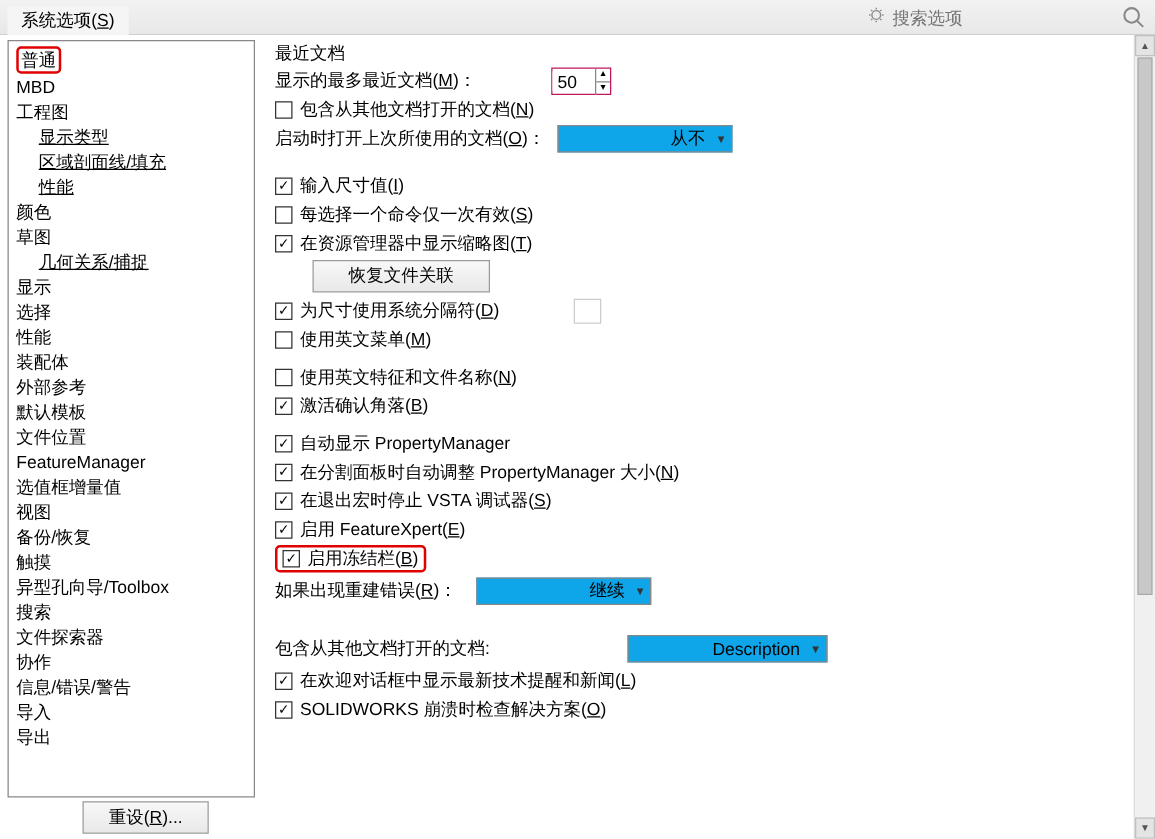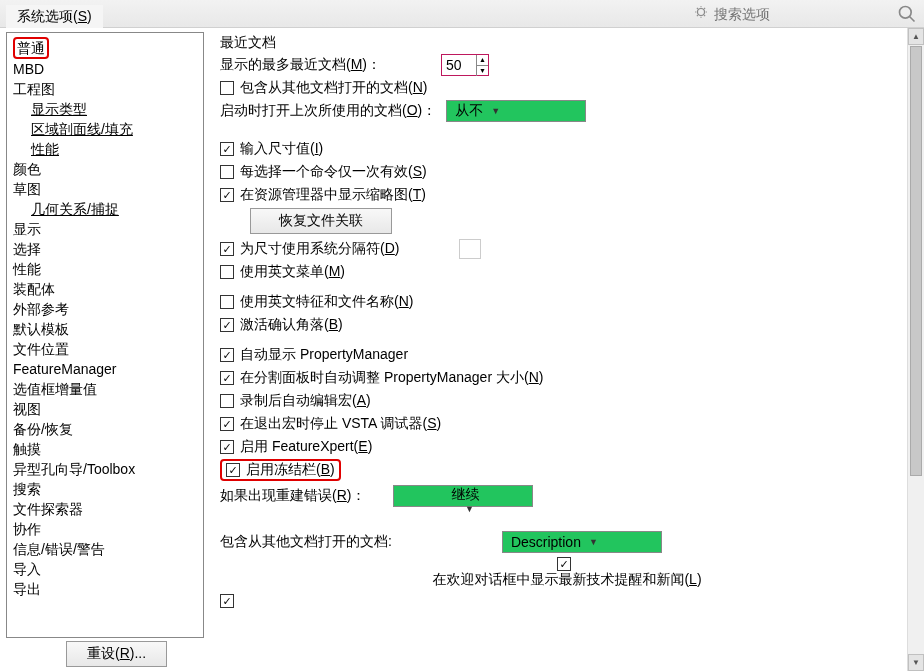--- a/index.html
+++ b/index.html
@@ -149,9 +149,9 @@
   .select {
     display: inline-flex;
     align-items: center;
-    justify-content: flex-start;
+    justify-content: flex-end;
     border: 1px solid #888;
-    background: #22c55e;
+    background: #0ea5e9;
     height: 22px;
     padding: 0 4px 0 8px;
     min-width: 140px;

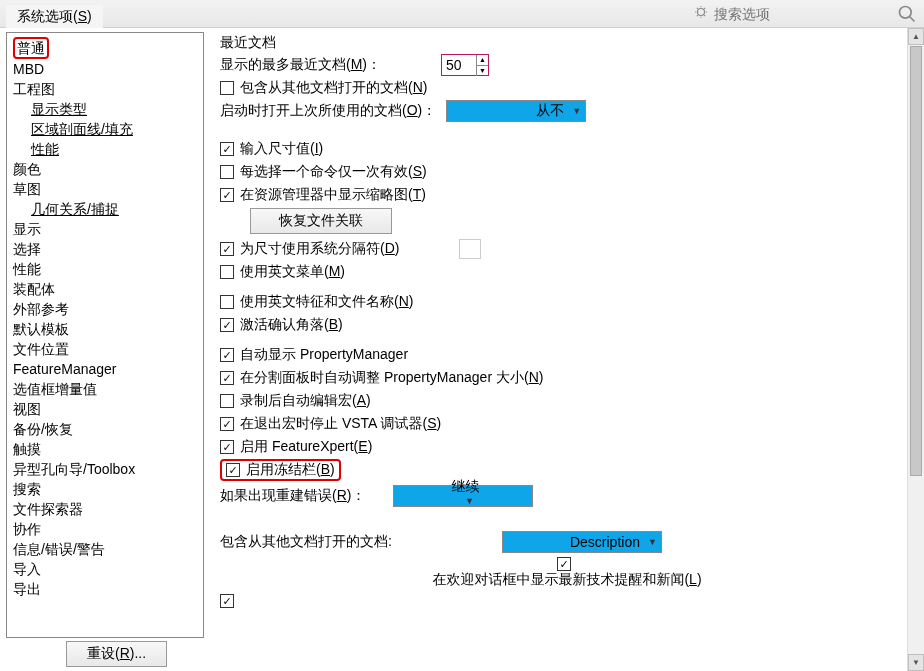--- a/index.html
+++ b/index.html
@@ -347,10 +347,6 @@
         <span><span>在分割面板时自动调整 PropertyManager 大小</span>(<span class="u">N</span>)</span>
       </div>
     <div class="row">
-        <span class="cb"></span>
-        <span><span>录制后自动编辑宏</span>(<span class="u">A</span>)</span>
-      </div>
-    <div class="row">
         <span class="cb checked"></span>
         <span><span>在退出宏时停止 VSTA 调试器</span>(<span class="u">S</span>)</span>
       </div>

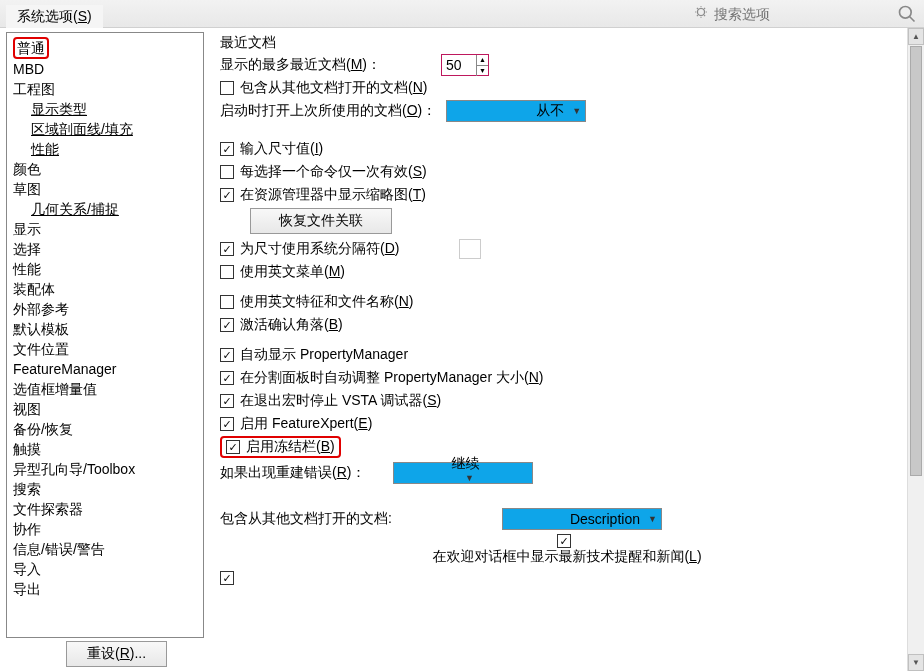--- a/index.html
+++ b/index.html
@@ -362,7 +362,7 @@
     </div>
     <div class="row" style="margin-top:4px;">
       <span><span>如果出现重建错误</span>(<span class="u">R</span>)：</span>
-      <span class="select" style="margin-left:28px;flex-direction:column;">
+      <span class="select" style="margin-left:16px;">
         <span>继续</span>
           <span class="chev">▼</span>
       </span>

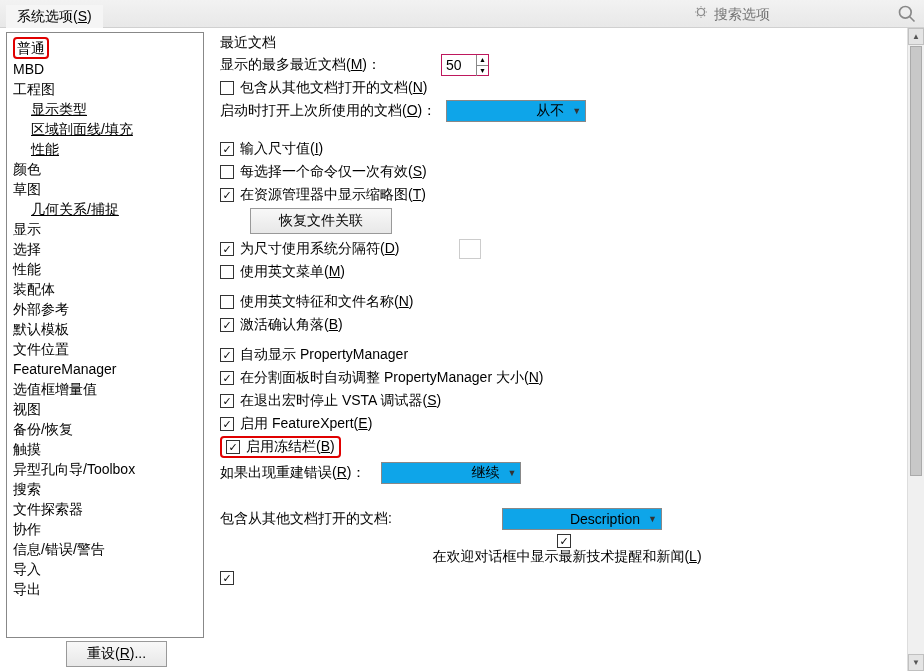--- a/index.html
+++ b/index.html
@@ -376,7 +376,7 @@
           <span class="chev">▼</span>
       </span>
     </div>
-    <div class="row" style="margin-top:4px;flex-direction:column;">
+    <div class="row" style="margin-top:4px;">
         <span class="cb checked"></span>
         <span><span>在欢迎对话框中显示最新技术提醒和新闻</span>(<span class="u">L</span>)</span>
       </div>

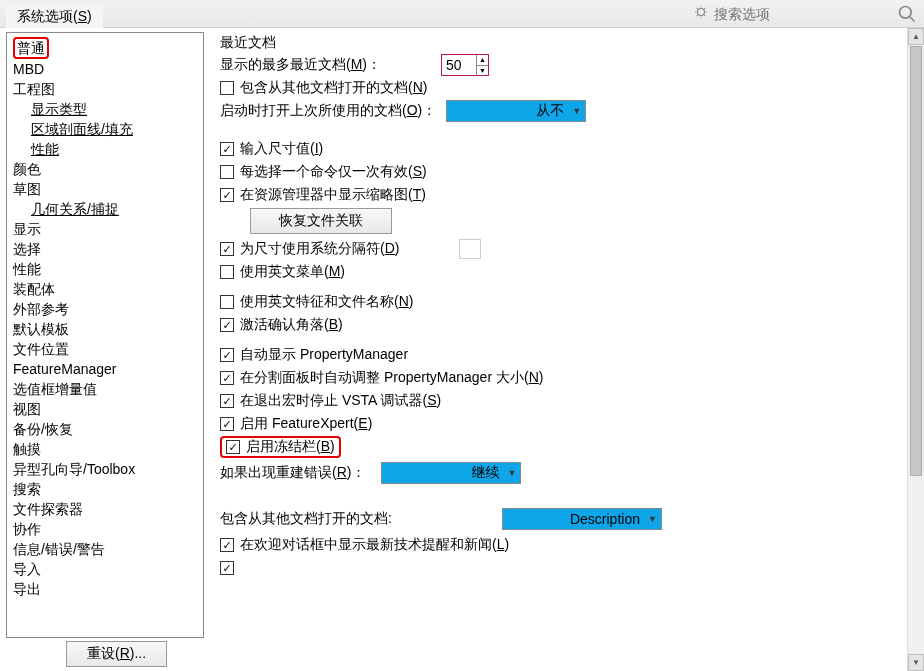--- a/index.html
+++ b/index.html
@@ -382,6 +382,7 @@
       </div>
     <div class="row">
         <span class="cb checked"></span>
+        <span><span>SOLIDWORKS 崩溃时检查解决方案</span>(<span class="u">O</span>)</span>
       </div>
   </div>
 </div>

